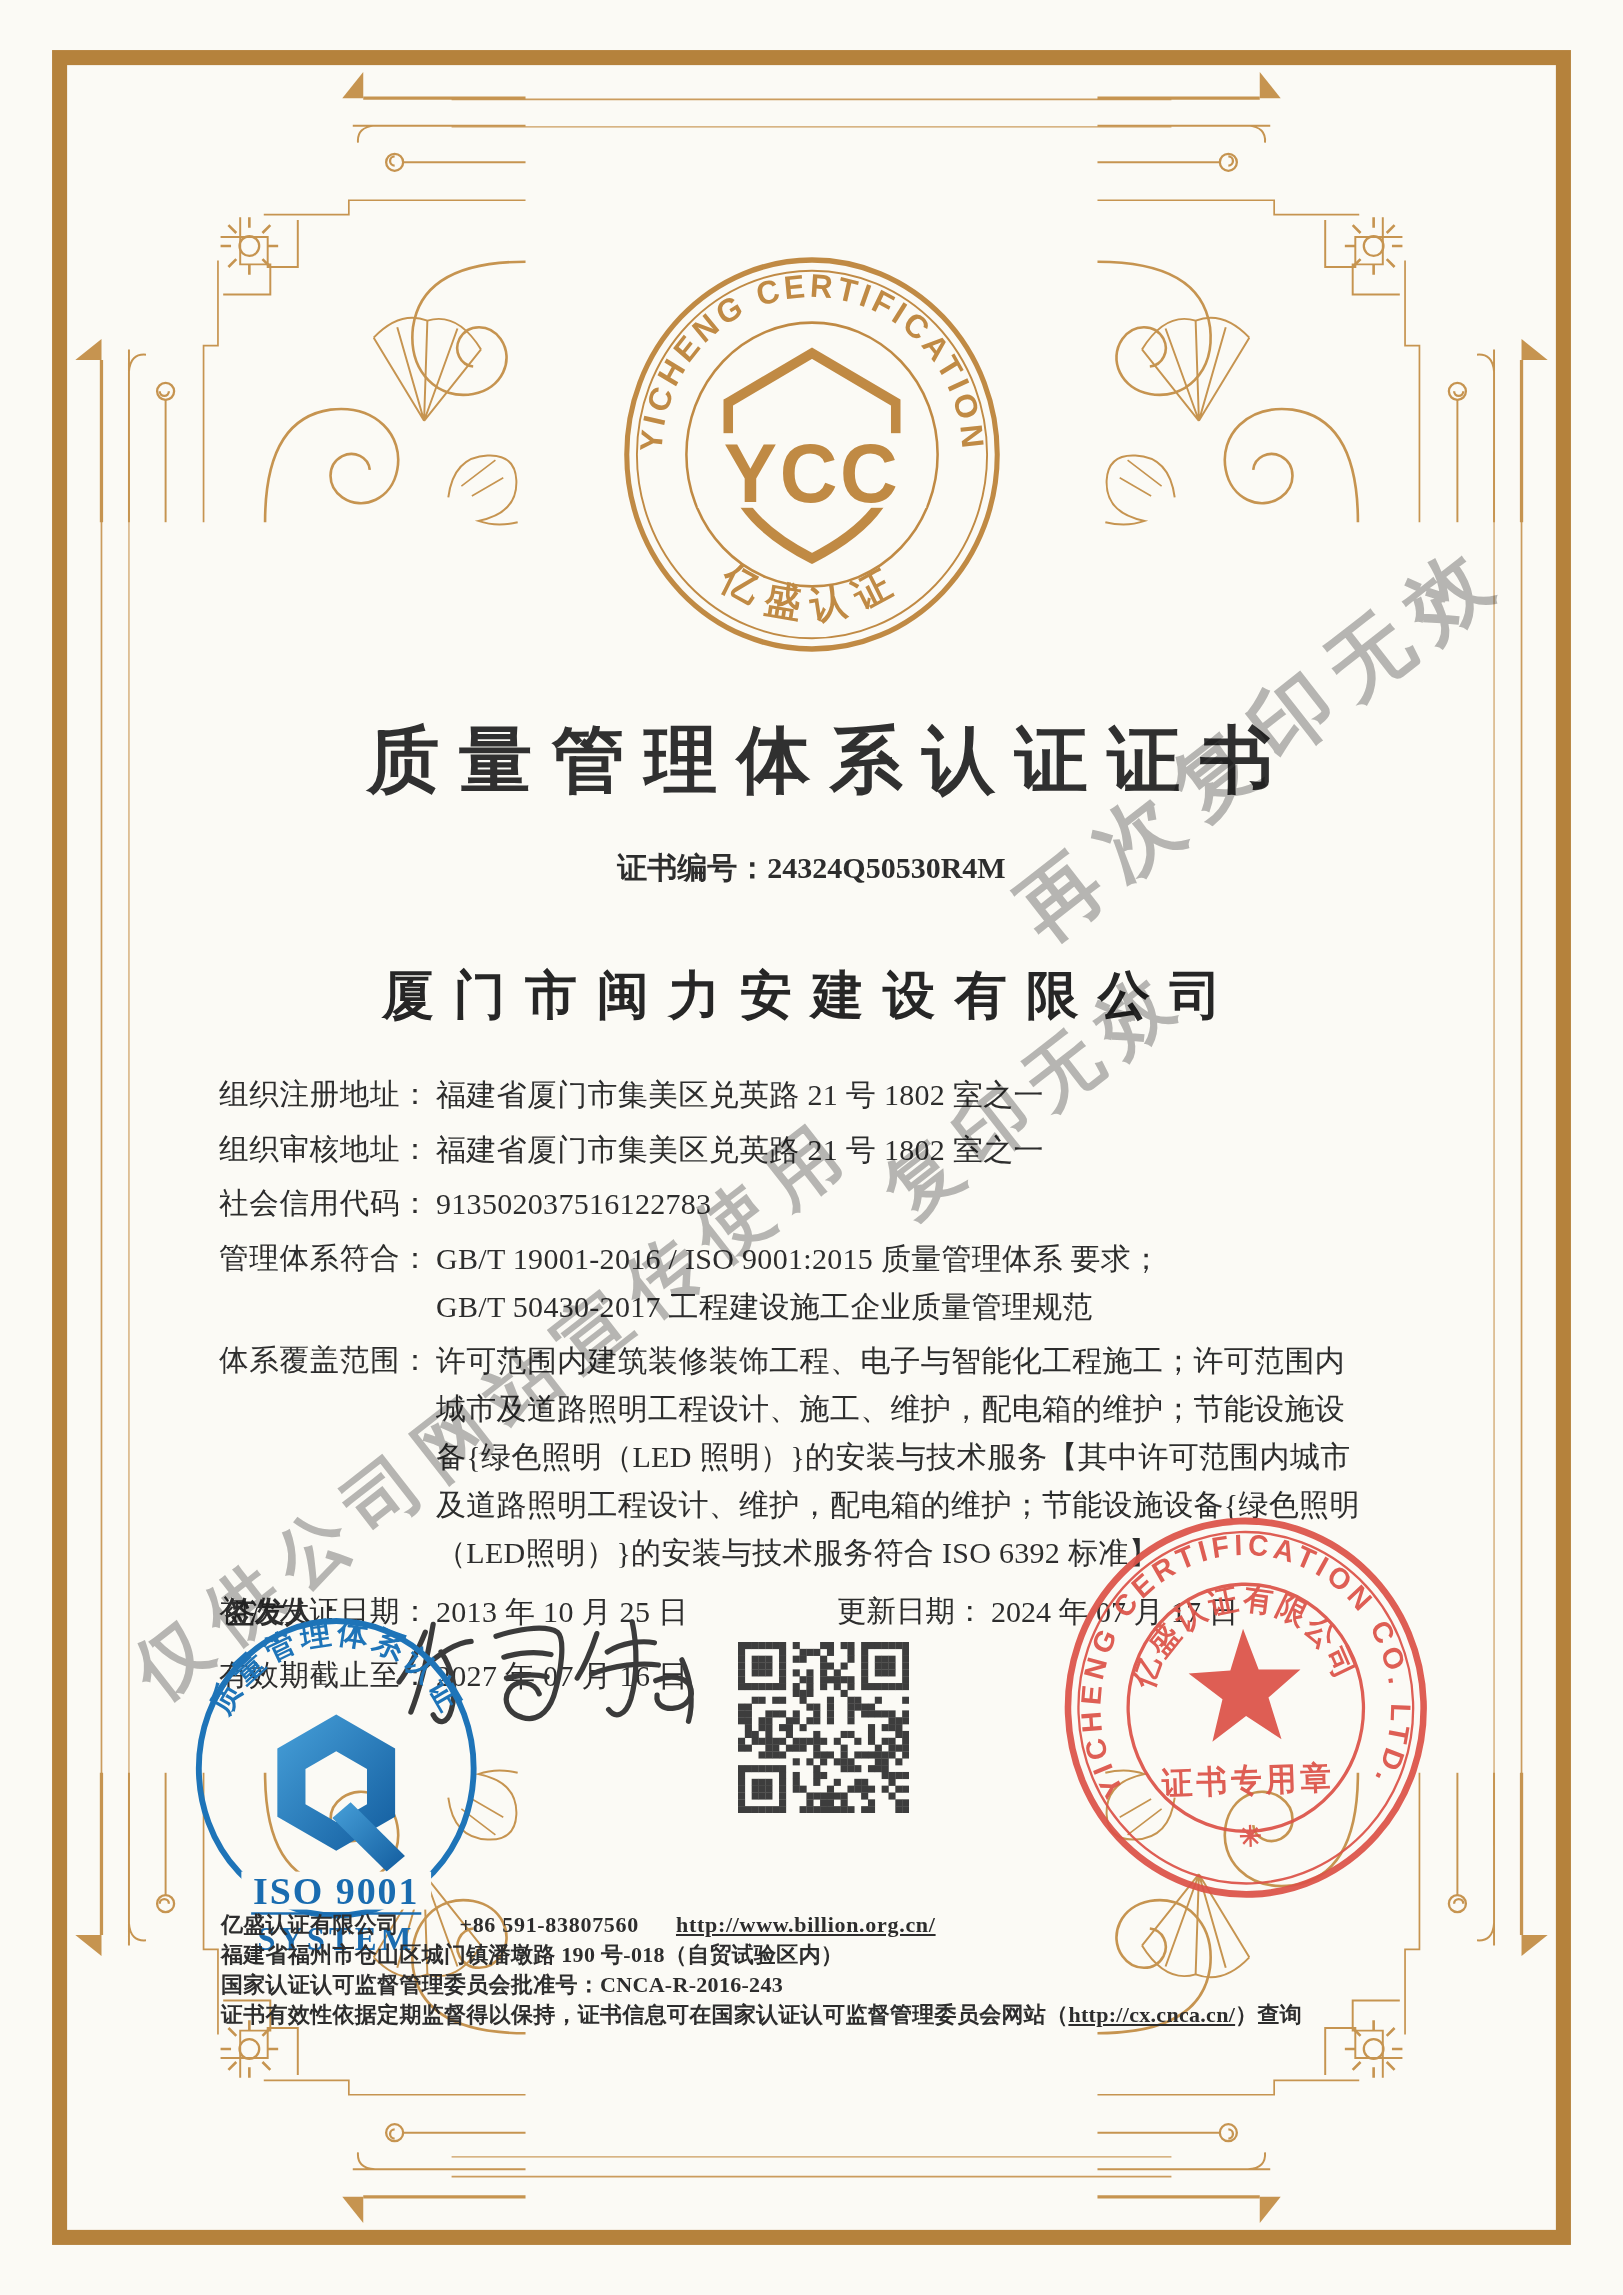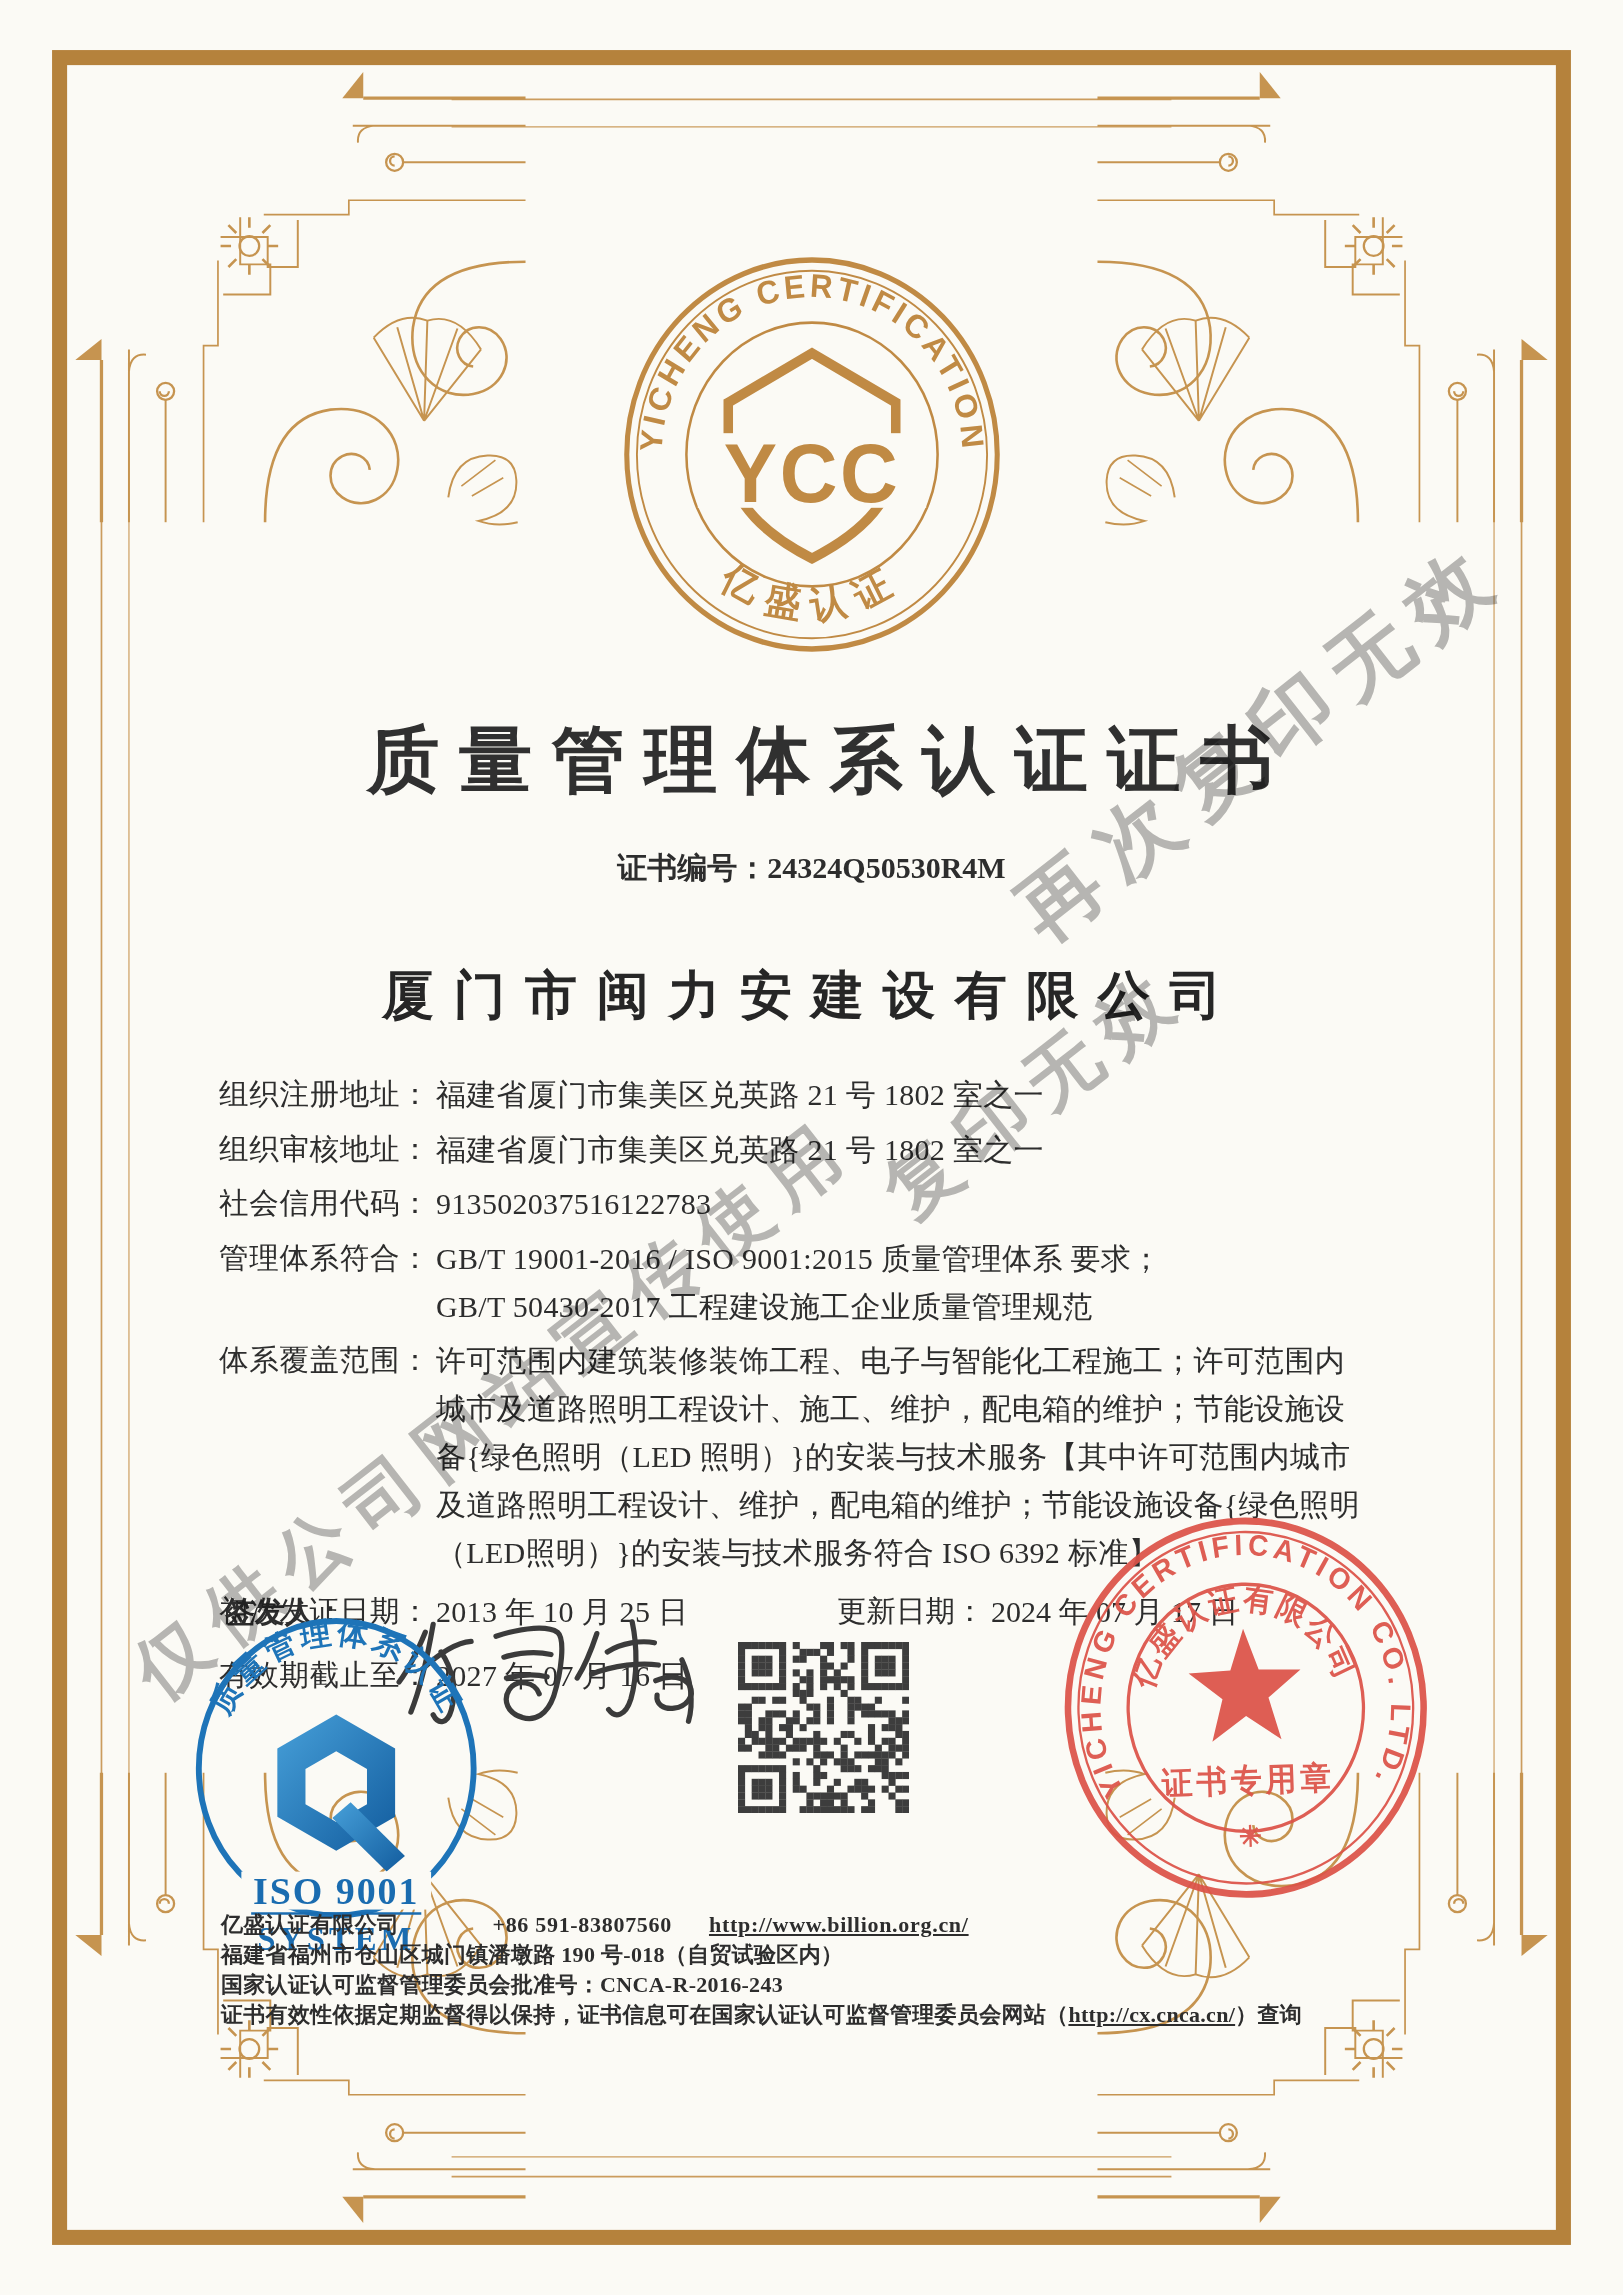--- a/index.html
+++ b/index.html
@@ -46,7 +46,7 @@
   .footer{left:221px;top:1910px;width:1185px;z-index:10;font-weight:700;}
   .fl{font-size:22px;line-height:30px;letter-spacing:0.3px;}
   .fl1{display:flex;align-items:baseline;}
-  .f-phone{margin-left:93px;letter-spacing:0.7px;}
+  .f-phone{margin-left:60px;letter-spacing:0.7px;}
   .f-web{margin-left:37px;text-decoration:underline;letter-spacing:0.7px;}
   .f-link{text-decoration:underline;}
 

